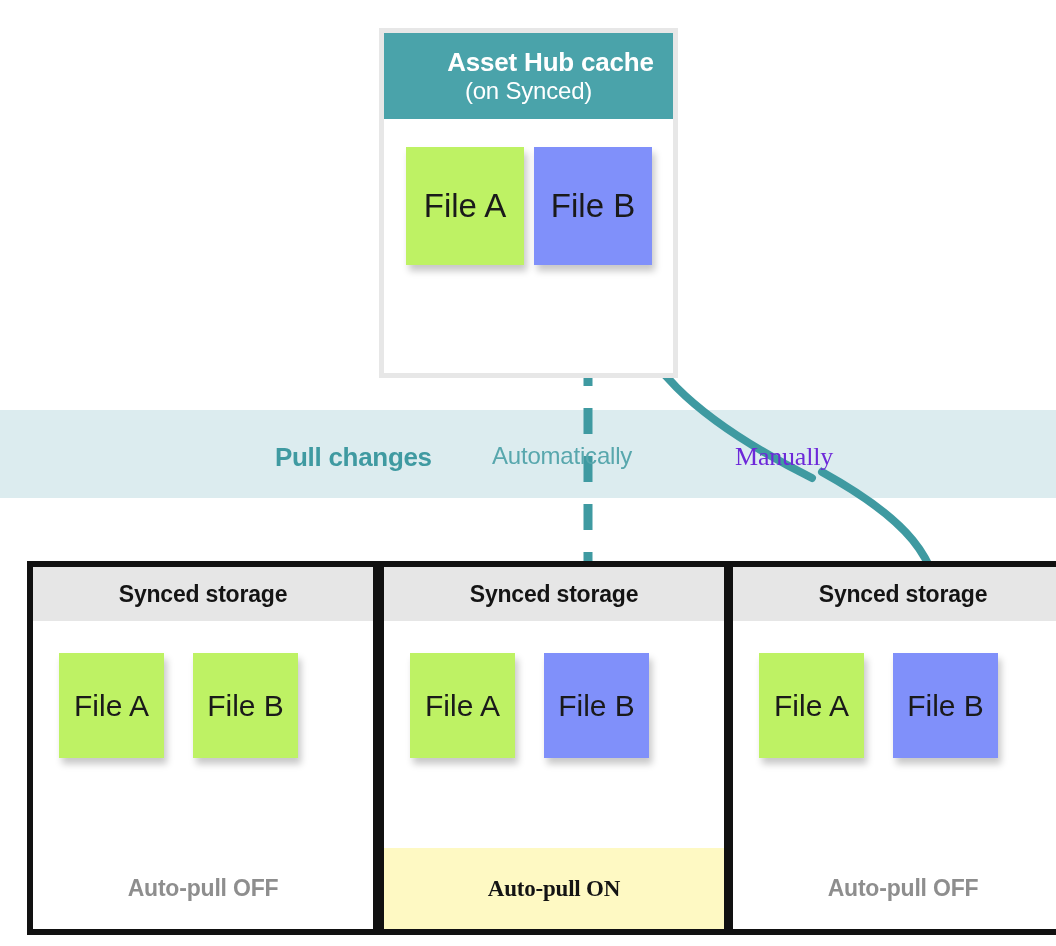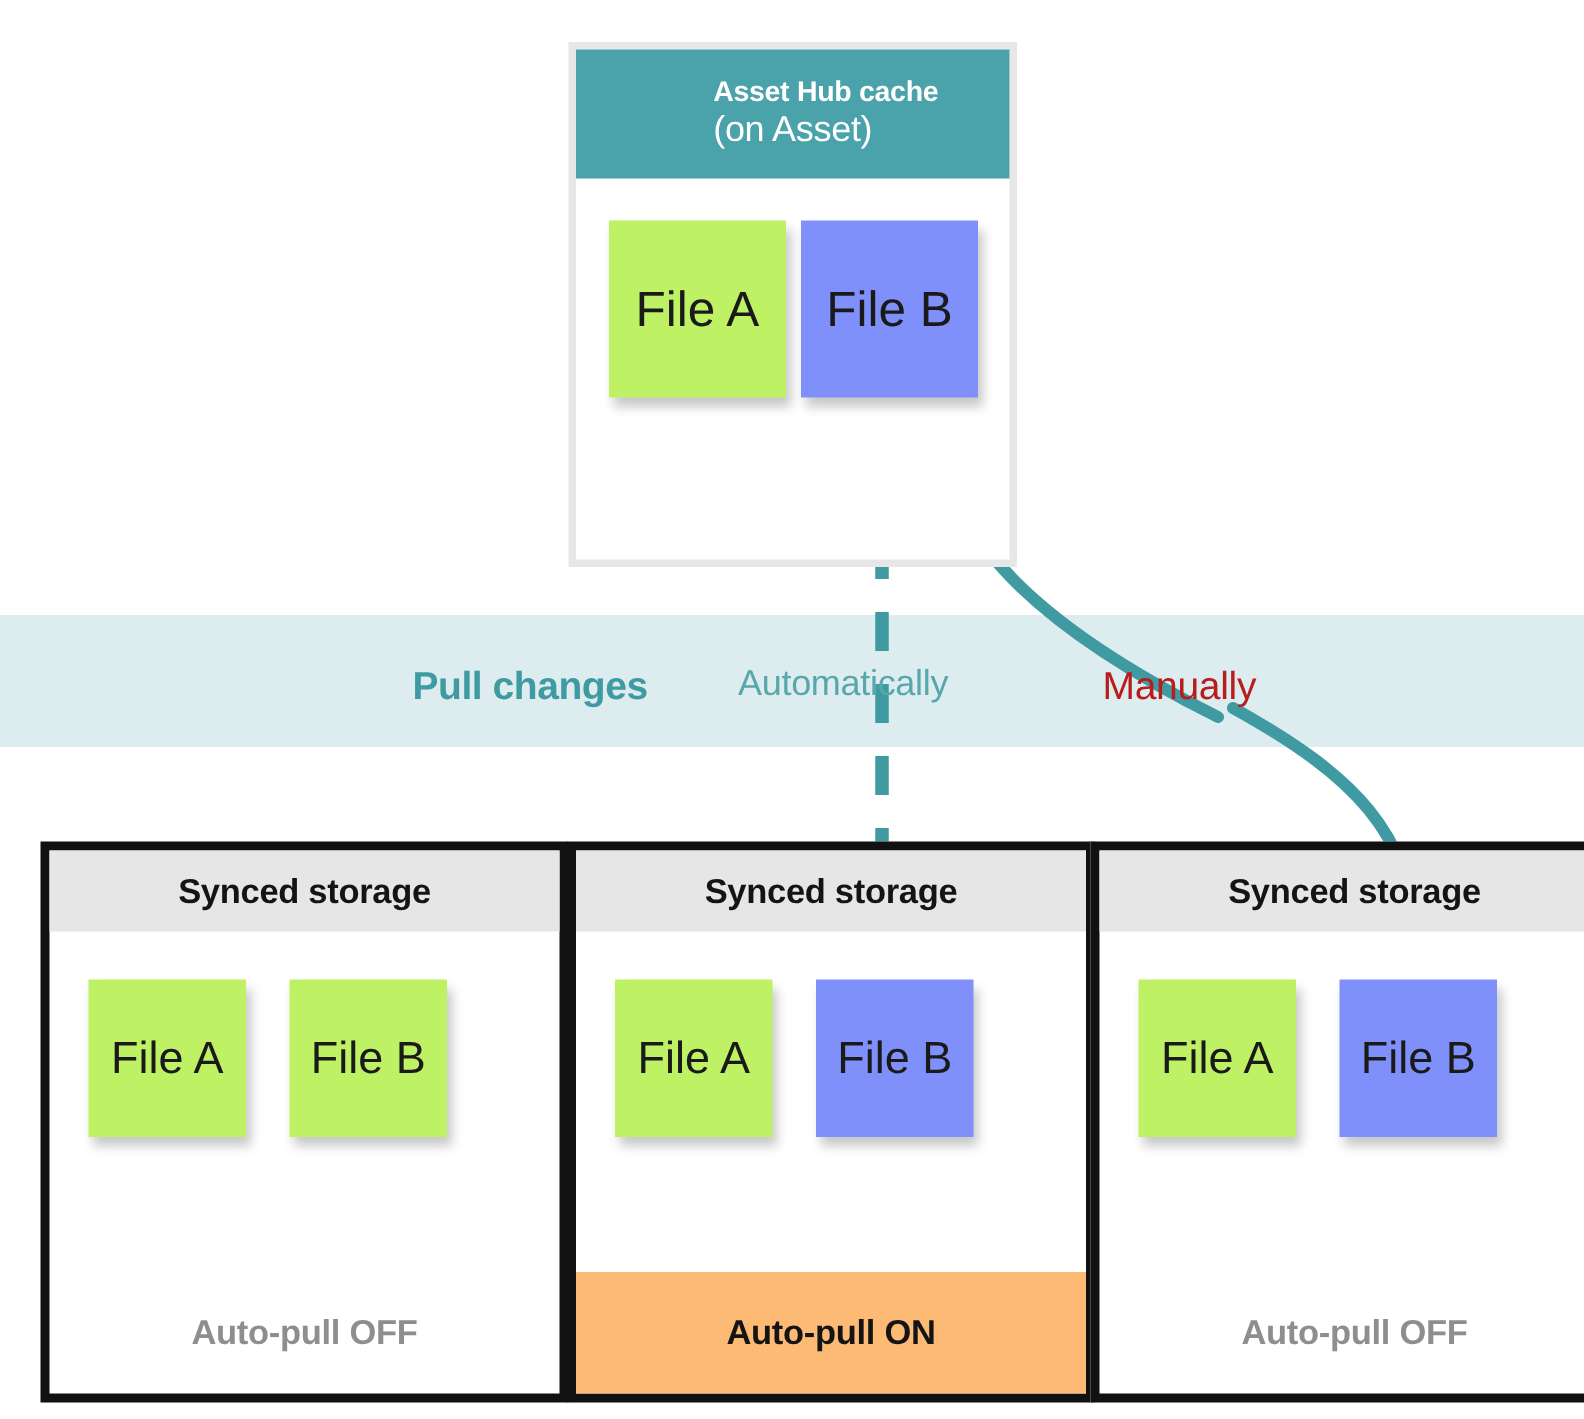--- a/index.html
+++ b/index.html
@@ -46,7 +46,7 @@
     line-height: 1.18;
   }
   #cache-header .l1 {
-    font-size: 19px;
+    font-size: 26px;
     font-weight: bold;
     letter-spacing: -0.2px;
     margin-left: 44px;

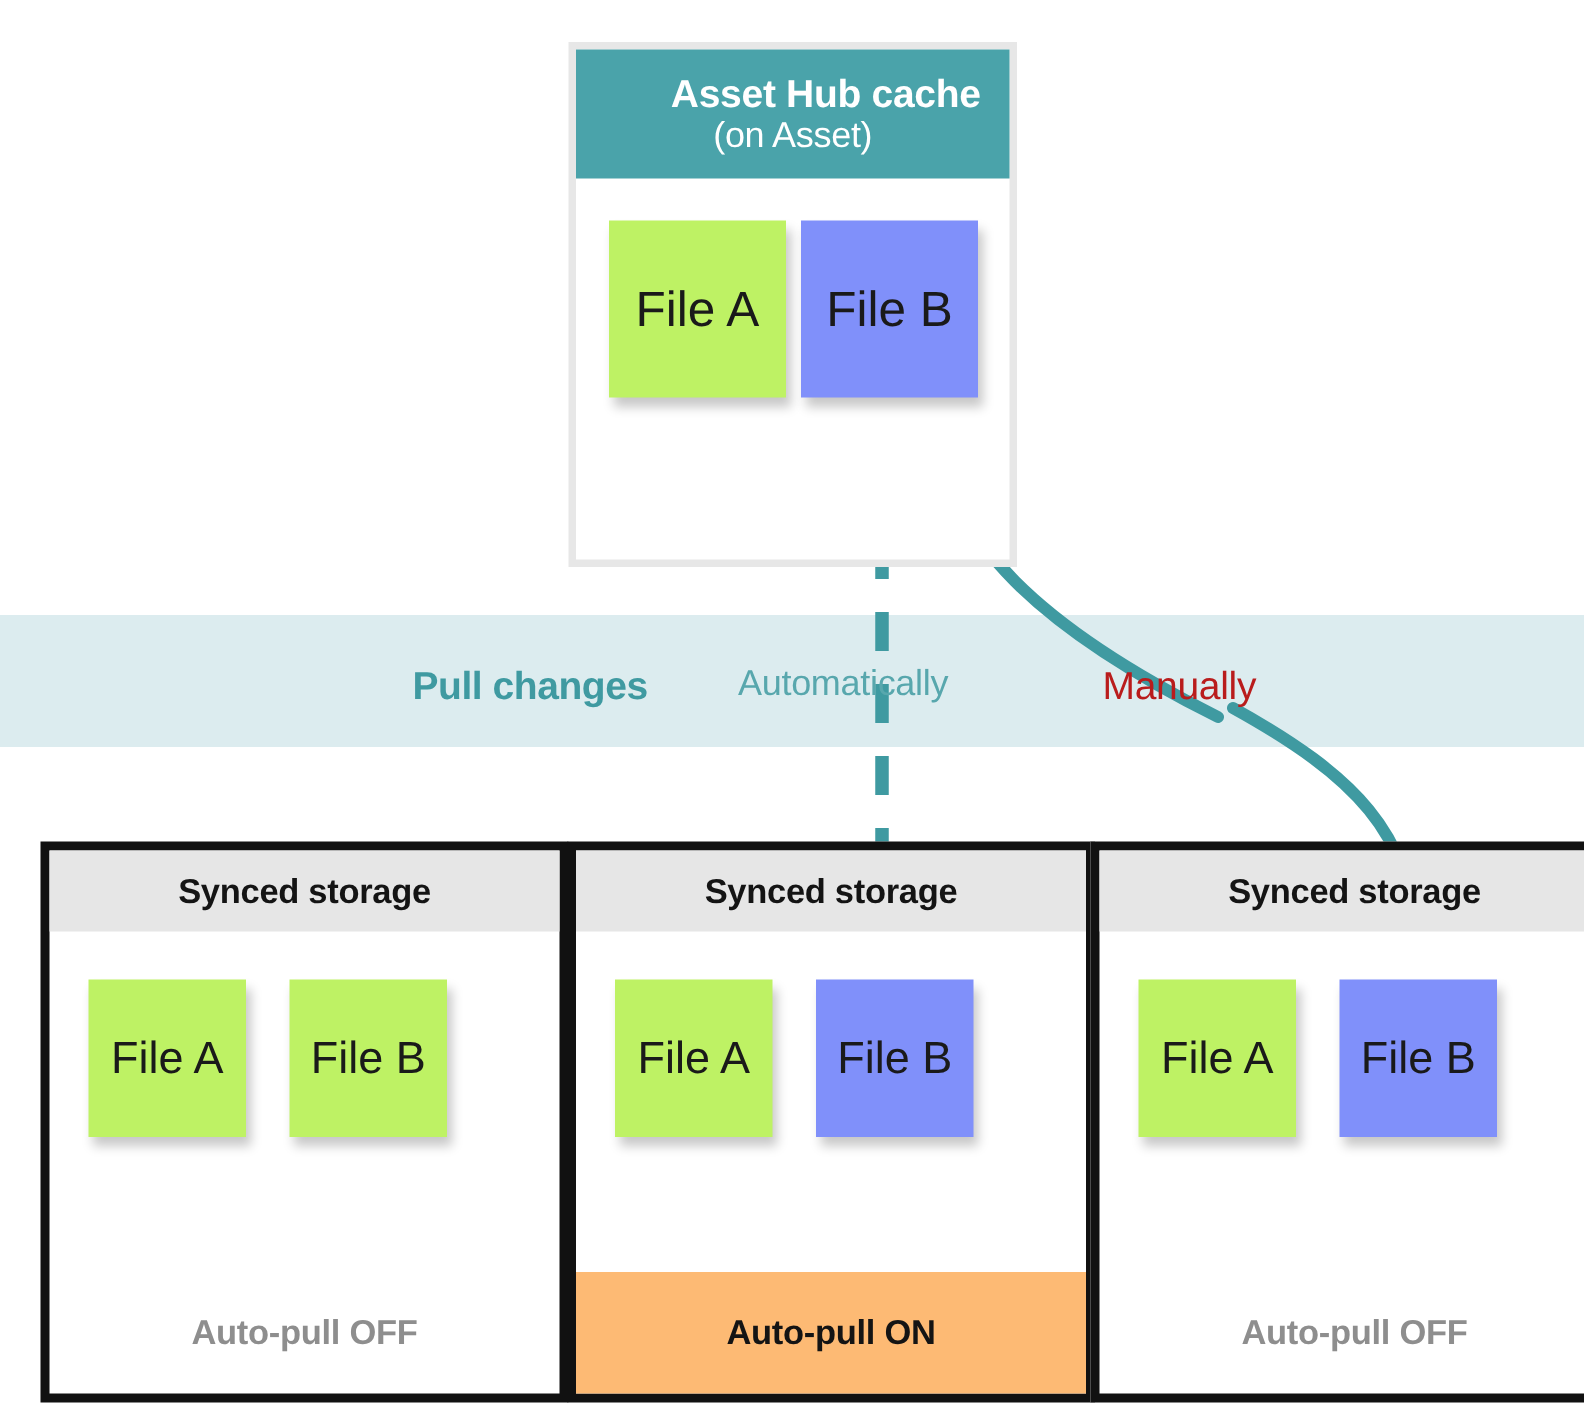--- a/index.html
+++ b/index.html
@@ -212,7 +212,7 @@
 <div class="abs" id="cache-panel">
   <div id="cache-header">
     <span class="l1">Asset Hub cache</span>
-    <span class="l2">(on Asset)</span>
+    <span class="l2">(on Synced)</span>
   </div>
   <div class="note big yellow" style="left:22px; top:114px;">
     <span>File A</span>

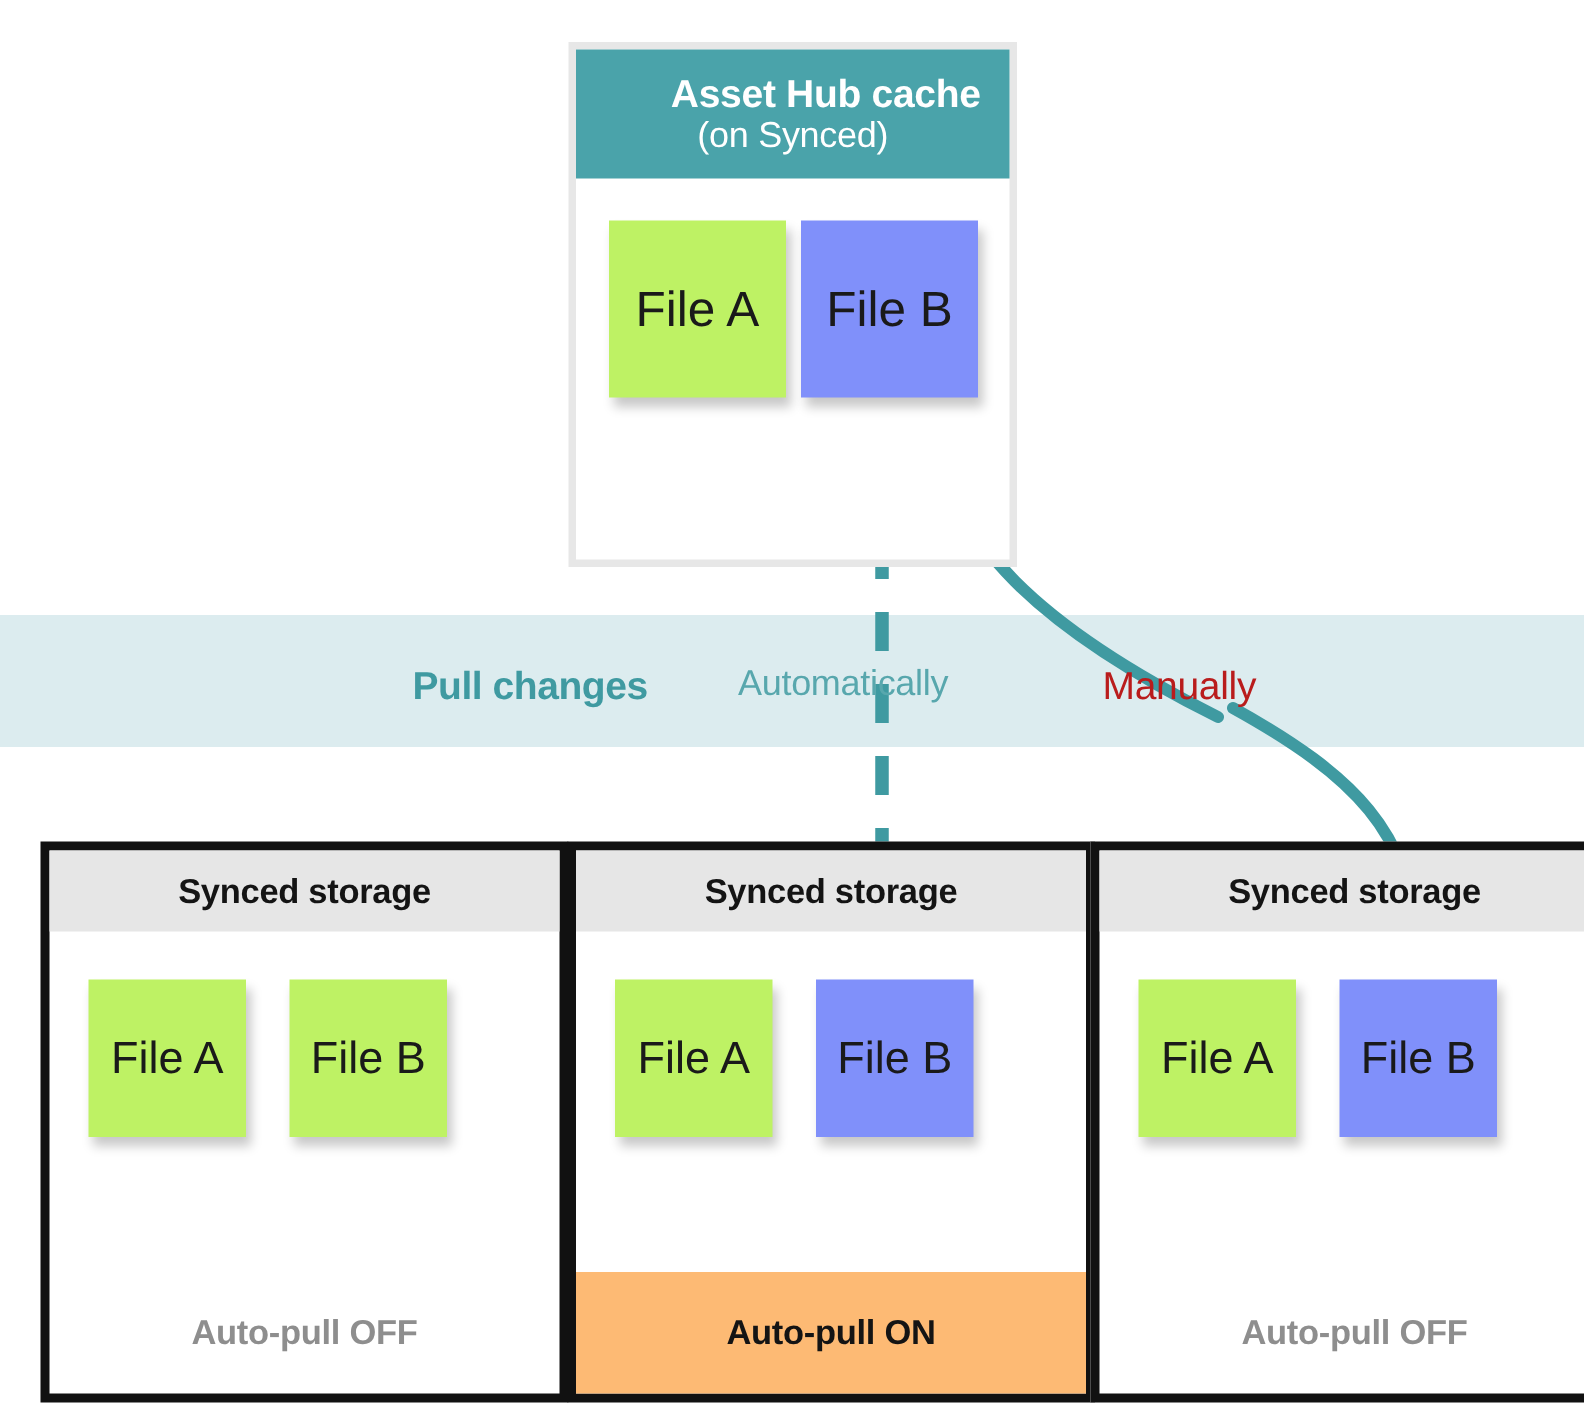--- a/index.html
+++ b/index.html
@@ -109,8 +109,9 @@
     left: 735px;
     font-size: 26px;
     font-weight: normal;
-    color: #b91c1c;
-    letter-spacing: -0.2px;
+    color: #6d28d9;
+    letter-spacing: -0.2px;
+    font-family: Liberation Serif, serif;
   }
 
   

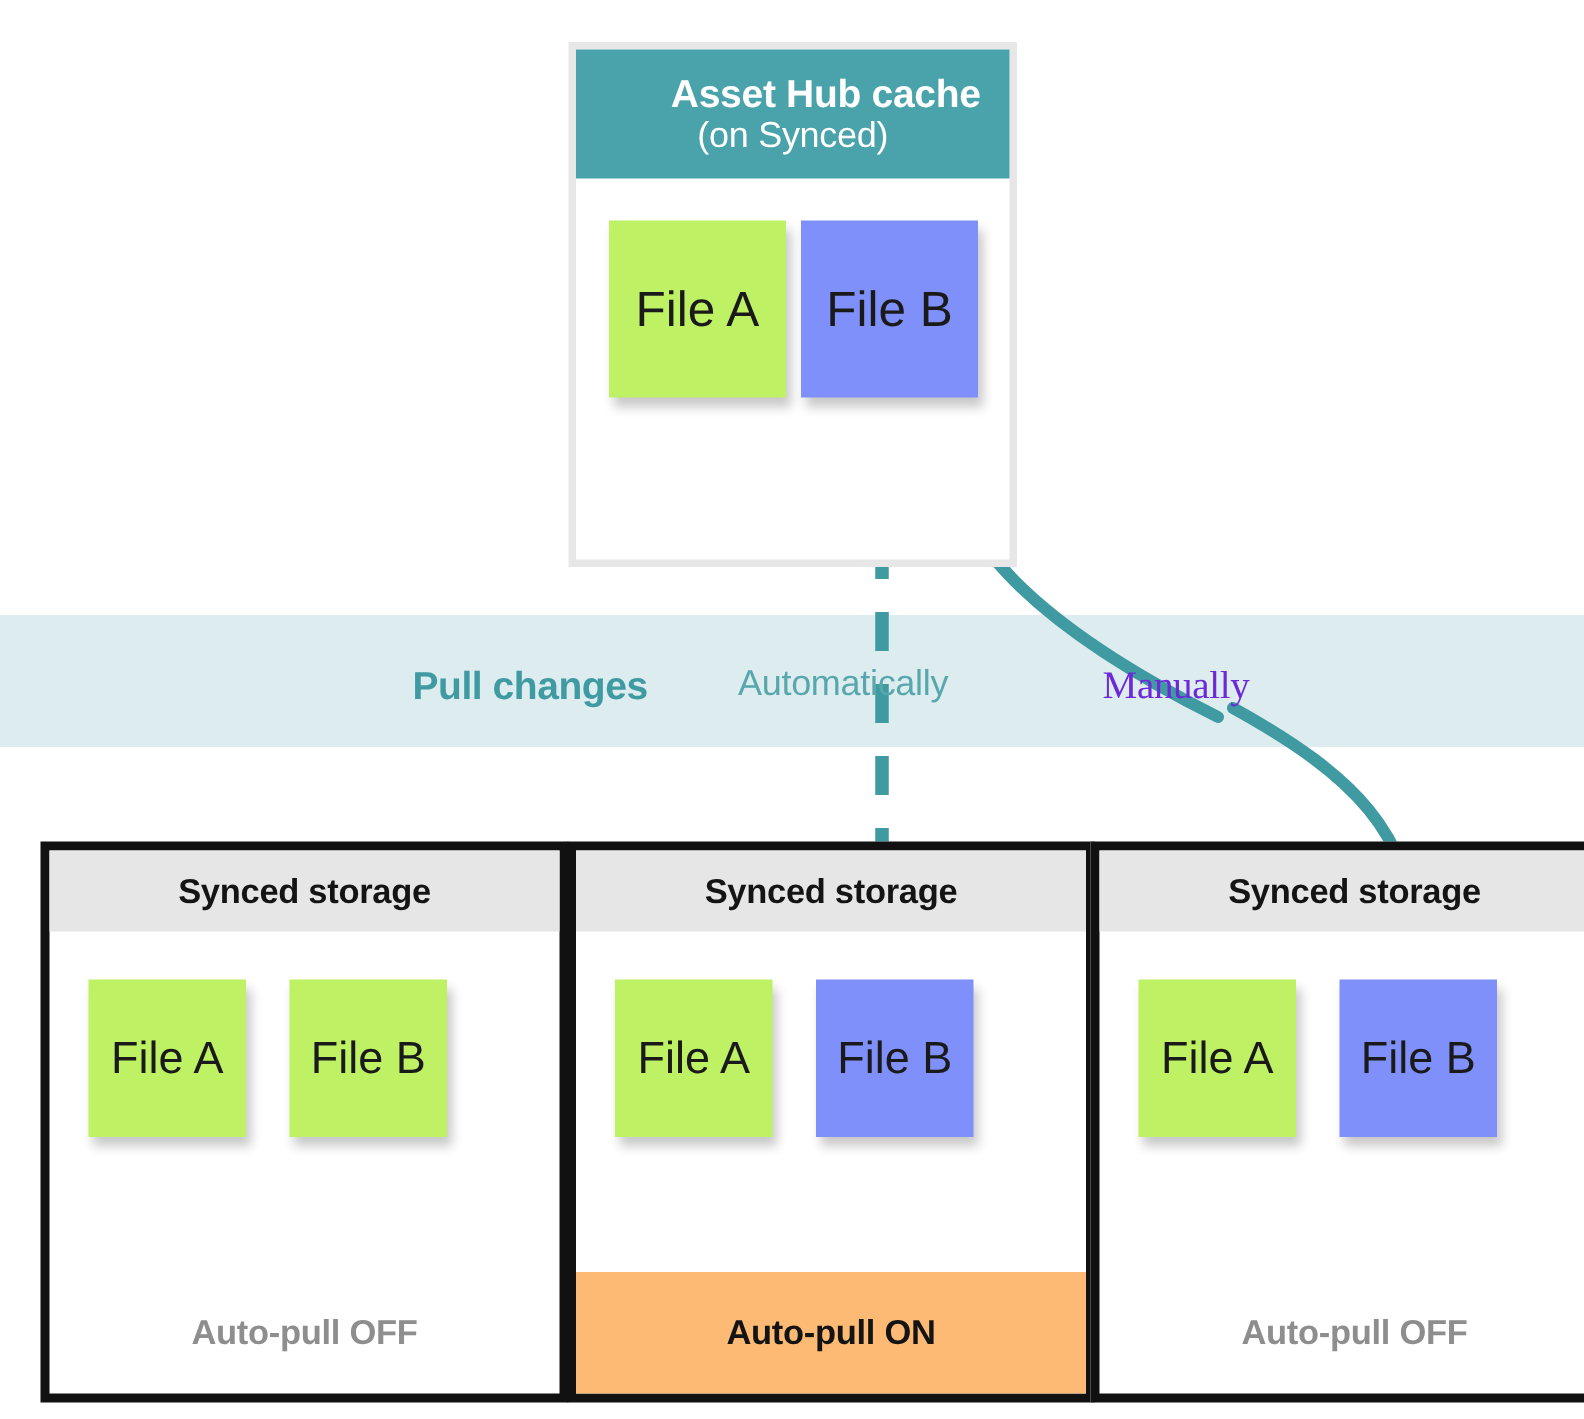--- a/index.html
+++ b/index.html
@@ -187,8 +187,9 @@
     color: #8e8e8e;
   }
   .storage-footer.on {
-    background: #fdba74;
+    background: #fef9c3;
     color: #141414;
+    font-family: Liberation Serif, serif;
   }
 </style>
 </head>

